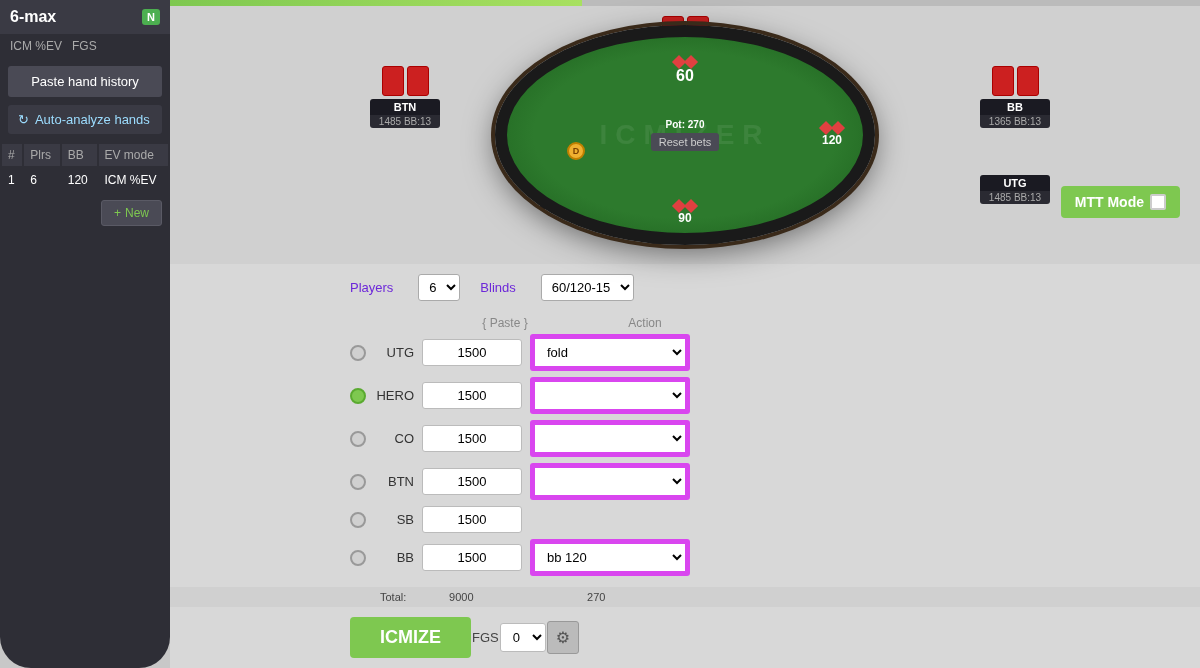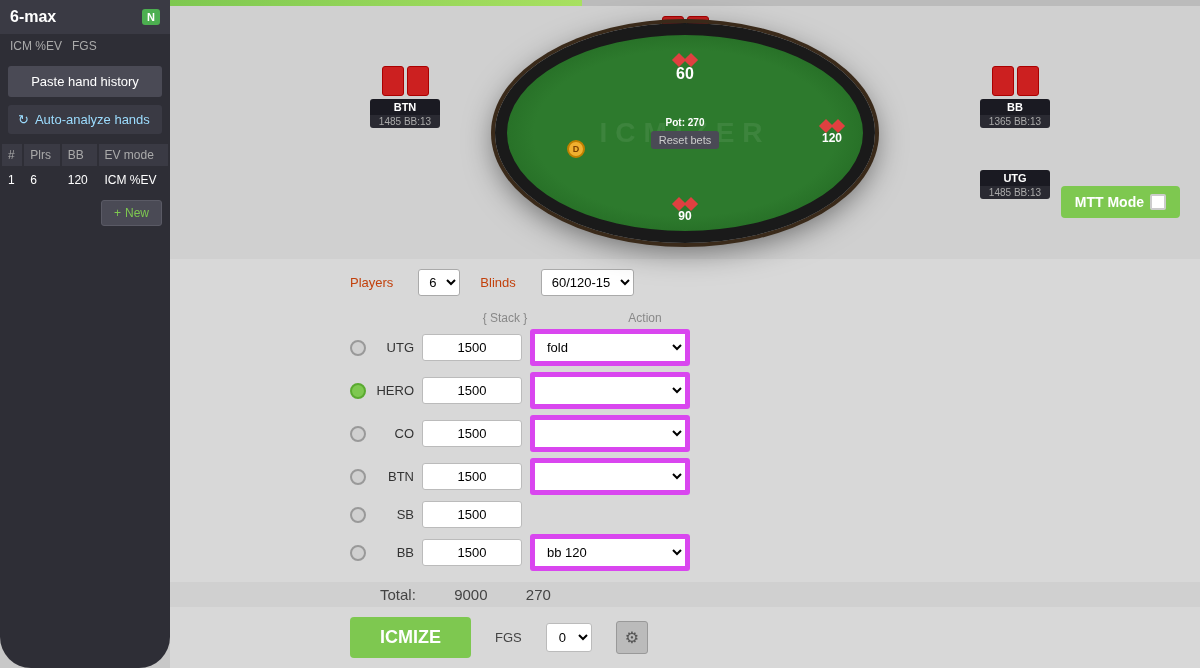--- a/index.html
+++ b/index.html
@@ -130,7 +130,7 @@
     #controls-area {
       background: #d8d8d8; padding: 10px 30px 10px 180px; display: flex; gap: 20px; align-items: center;
     }
-    .ctrl-label { font-size: 13px; color: #c2410c; margin-right: 5px; }
+    .ctrl-label { font-size: 13px; color: #6d28d9; margin-right: 5px; }
     .ctrl-select {
       padding: 4px 6px; font-size: 13px; border: 1px solid #aaa; background: #fff; border-radius: 3px; cursor: pointer;
     }

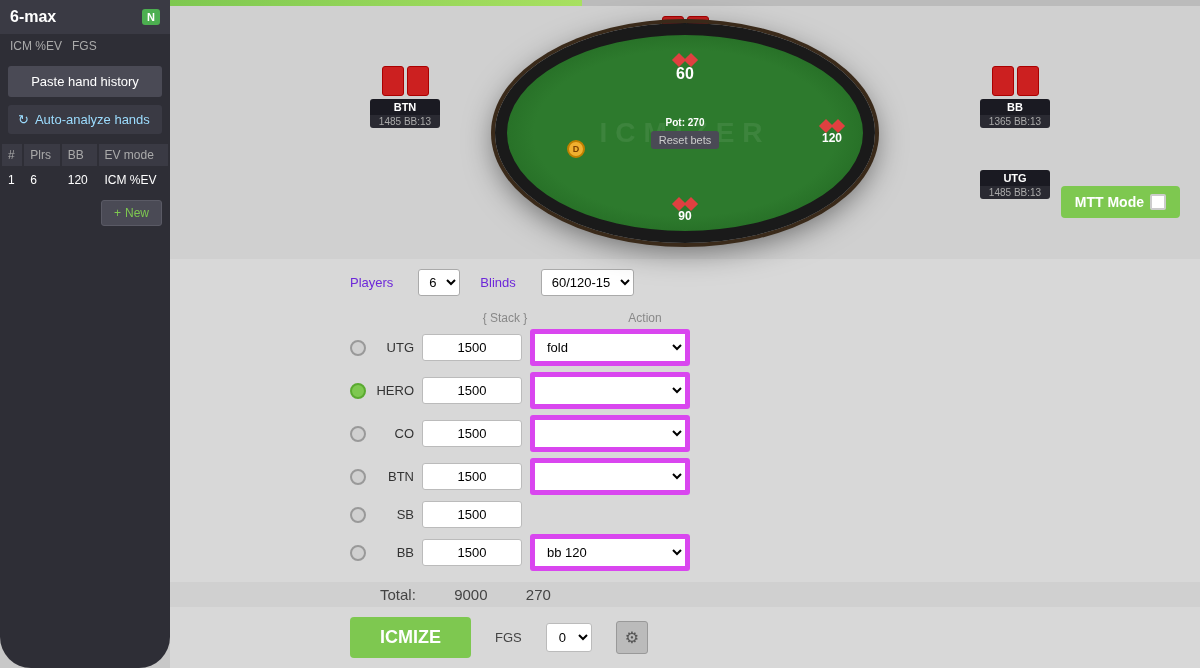--- a/index.html
+++ b/index.html
@@ -337,7 +337,7 @@
   <div id="player-rows">
     <div class="row-headers">
       <div style="width:65px;"></div>
-      <div class="rh-stack">{ Stack }</div>
+      <div class="rh-stack">{ Paste }</div>
       <div class="rh-action">Action</div>
     </div>
     <div id="player-rows-list">

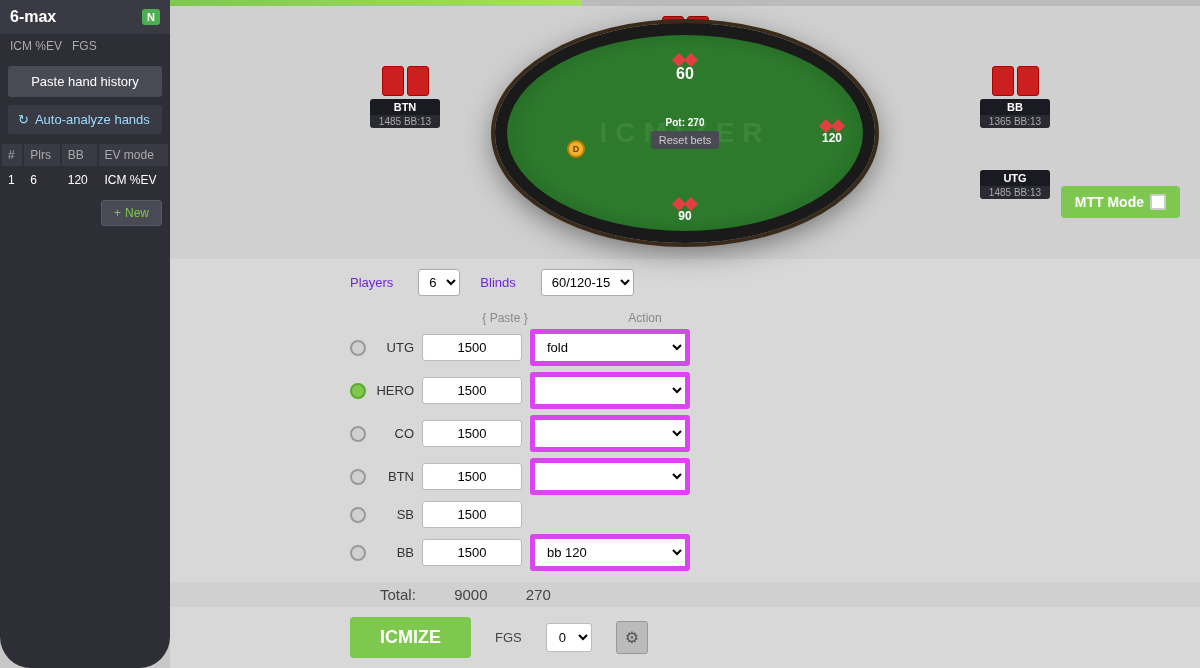--- a/index.html
+++ b/index.html
@@ -160,7 +160,7 @@
     }
 
     
-    #totals-row { display: flex; padding: 4px 0 4px 30px; font-size: 15px; color: #444; margin-left: 180px; }
+    #totals-row { display: flex; padding: 4px 0 4px 30px; font-size: 11px; color: #444; margin-left: 180px; }
 
     
     #bottom-bar {

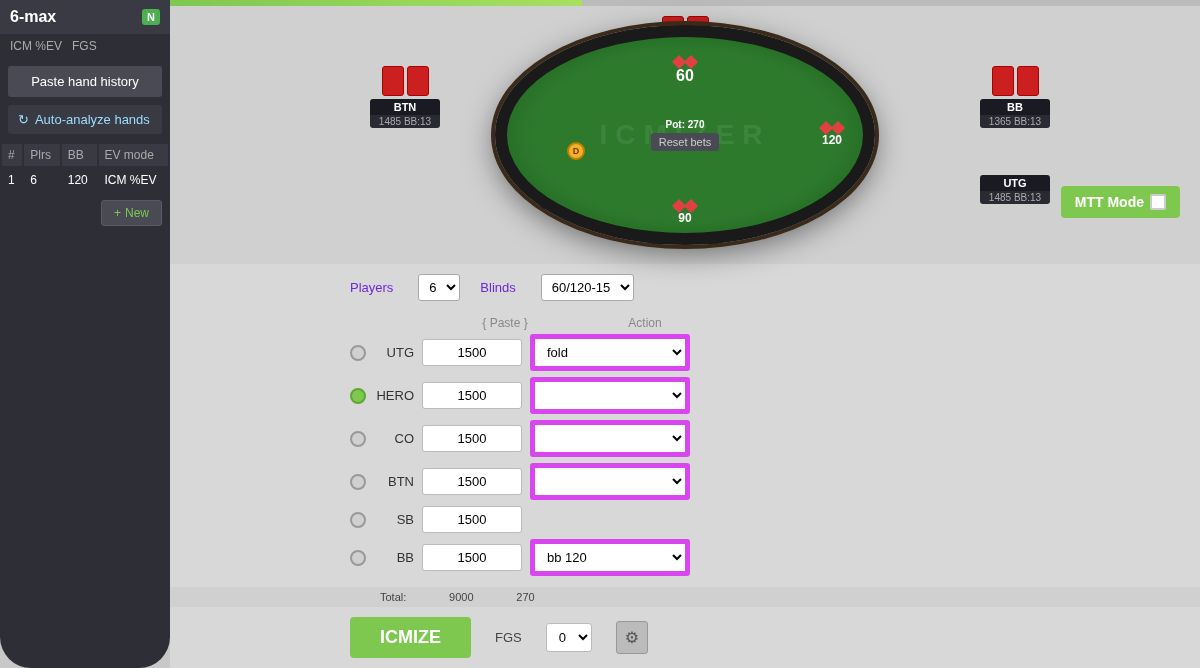--- a/index.html
+++ b/index.html
@@ -398,7 +398,7 @@
   <div id="totals-row">
     <span>Total:</span>
     <span style="width:110px; text-align:center;">9000</span>
-    <span style="width:160px; text-align:left;">270</span>
+    <span style="width:160px; text-align:center;">270</span>
   </div>
 
   <div id="bottom-bar">

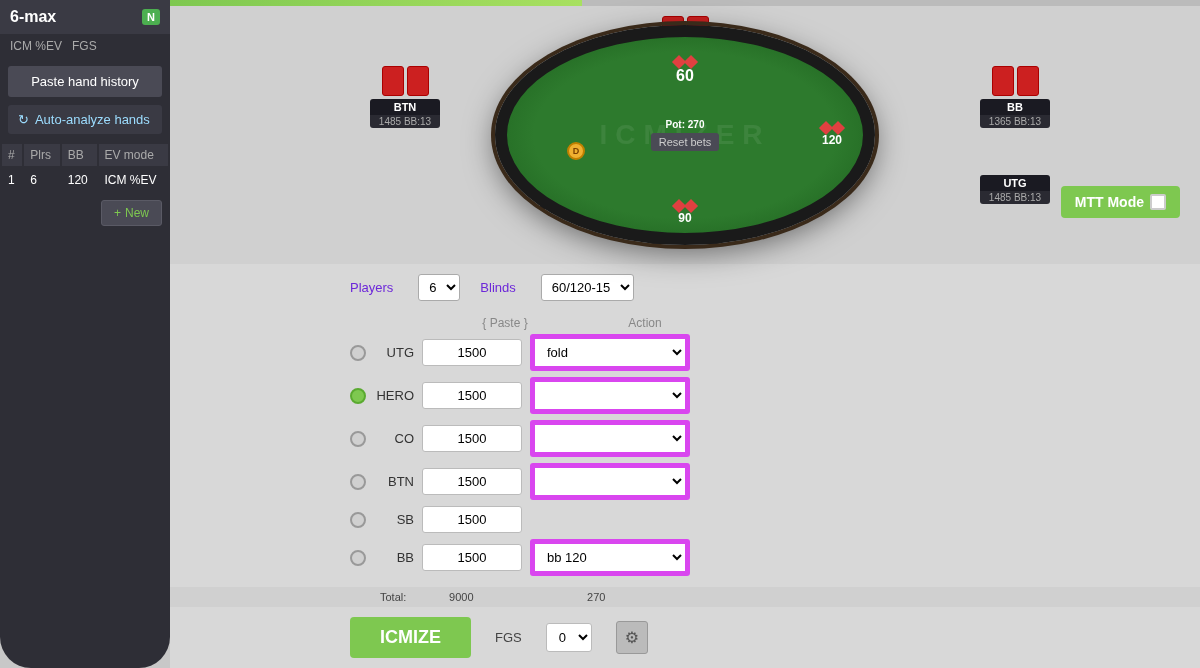--- a/index.html
+++ b/index.html
@@ -164,7 +164,7 @@
 
     
     #bottom-bar {
-      padding: 10px 20px 10px 180px; background: #d8d8d8; display: flex; align-items: center; gap: 24px;
+      padding: 10px 20px 10px 180px; background: #d8d8d8; display: flex; align-items: center; gap: 1px;
     }
     #icmize-btn {
       background: #7ec850; color: #fff; border: none; padding: 10px 30px;

